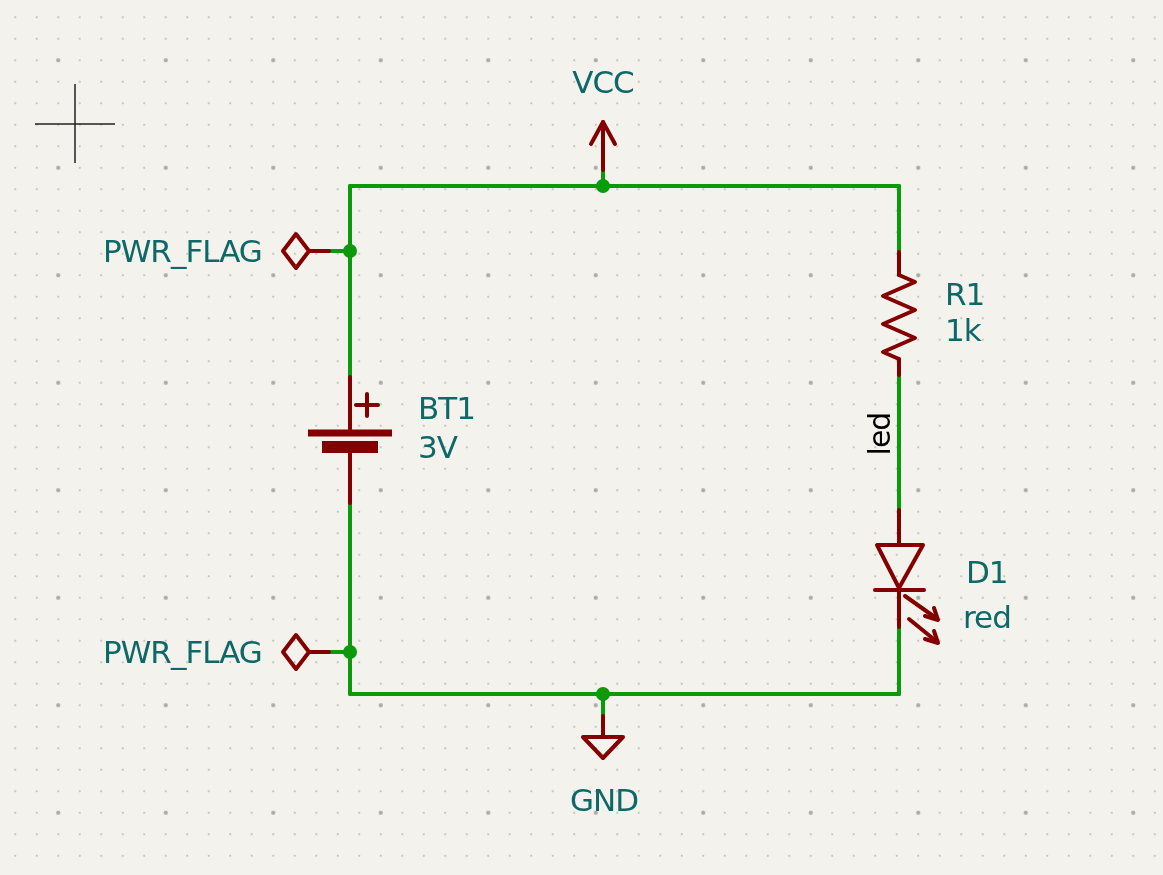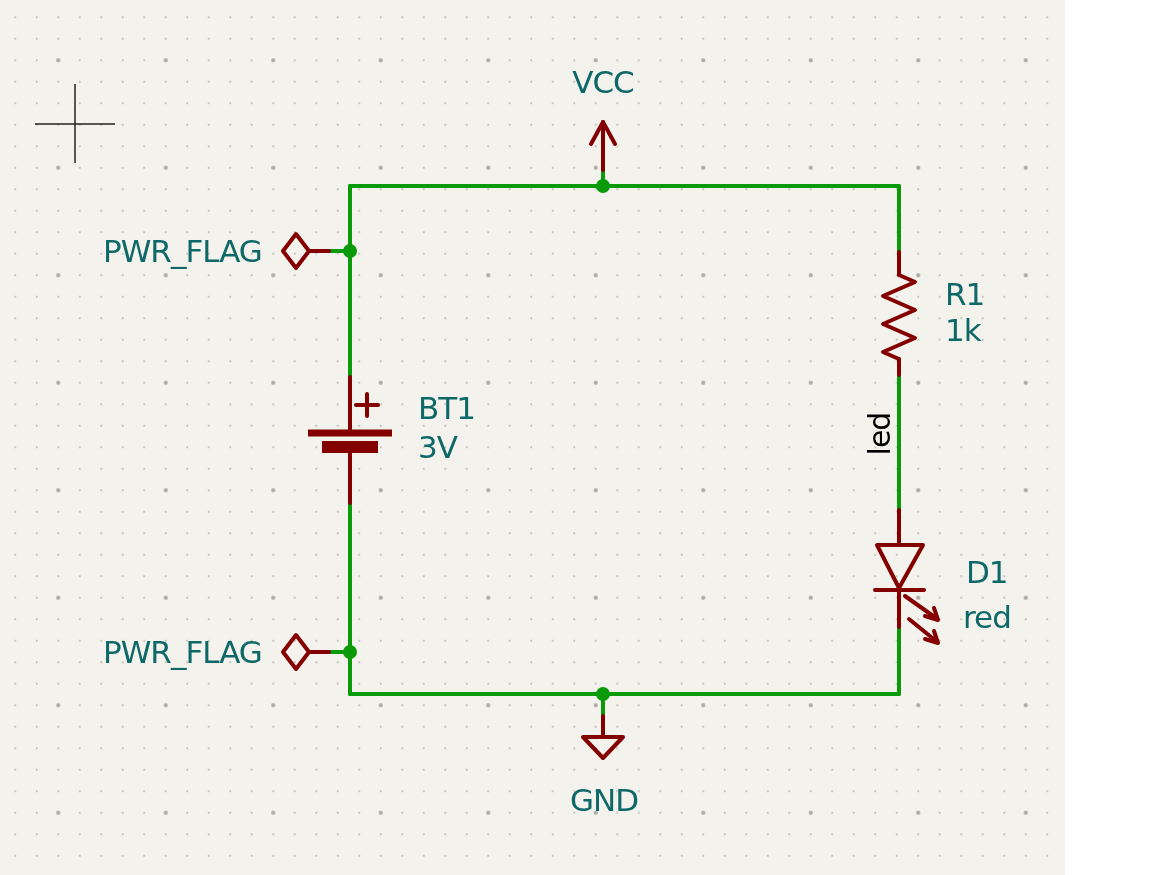--- a/index.html
+++ b/index.html
@@ -15,7 +15,7 @@
   html, body { margin: 0; padding: 0; }
   .canvas {
     position: relative;
-    width: 1065px;
+    width: 1163px;
     height: 875px;
     overflow: hidden;
     background-color: var(--background);

